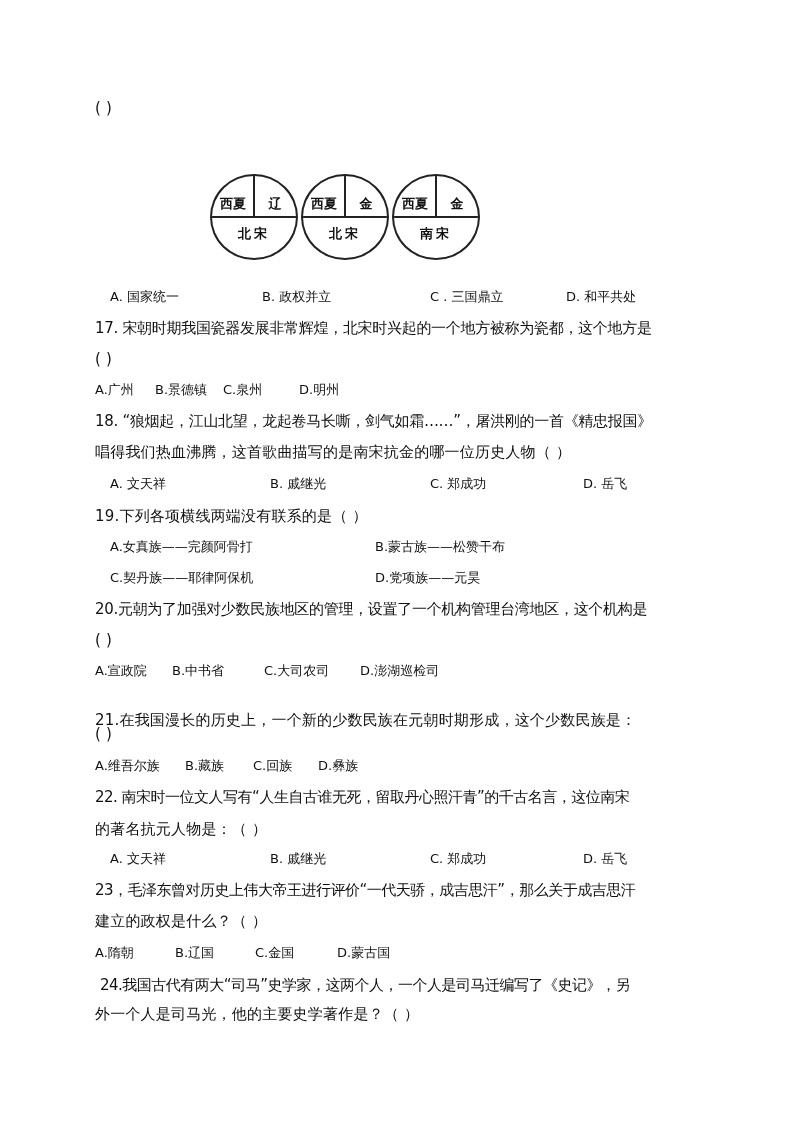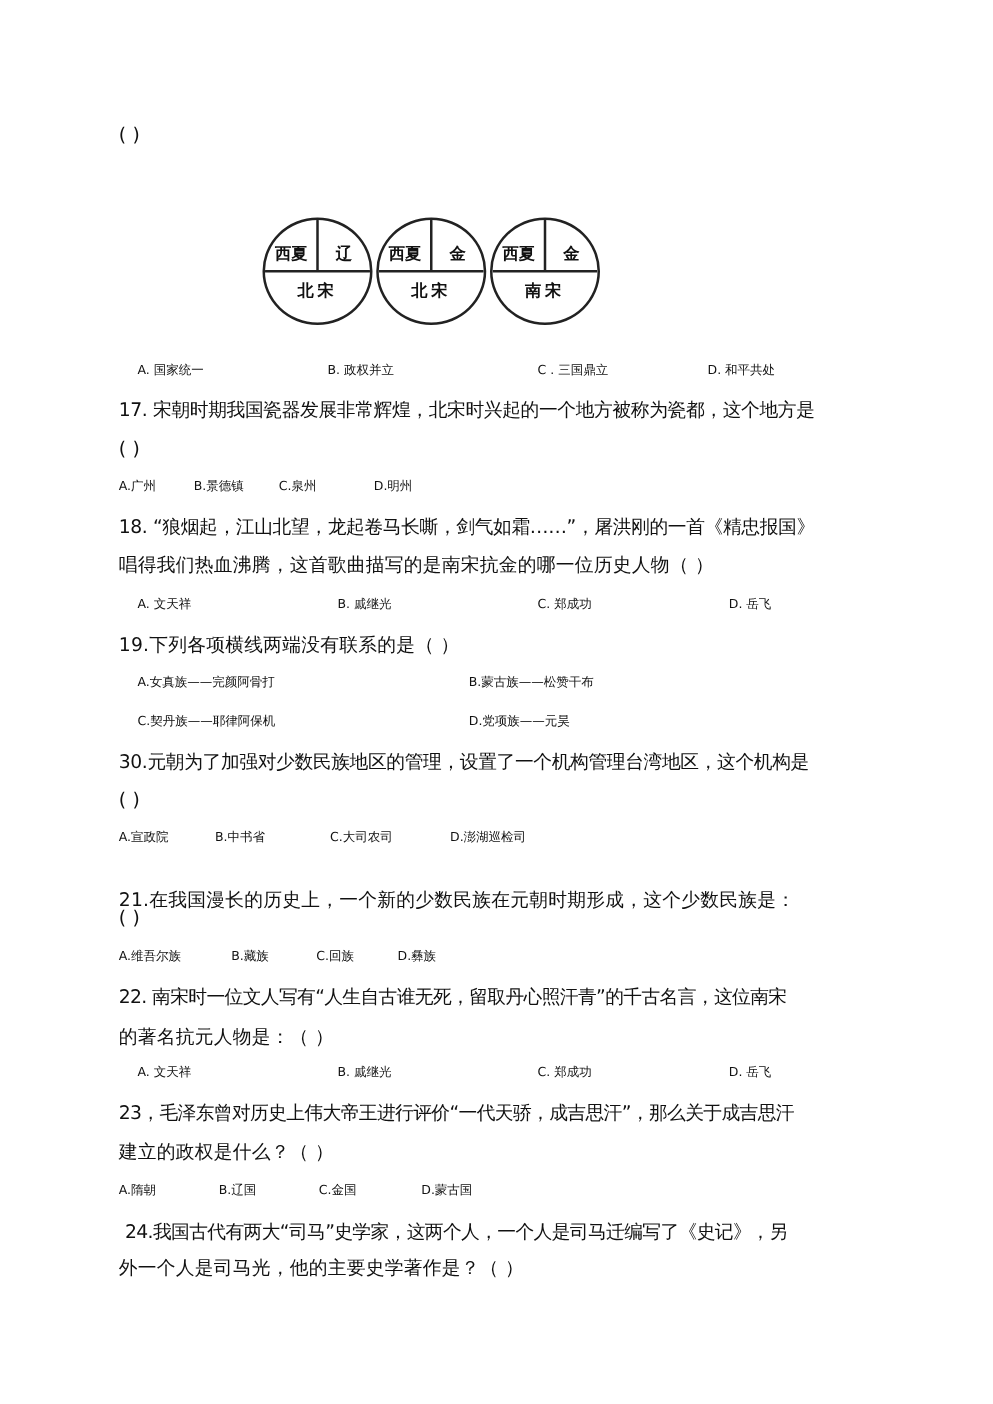--- a/index.html
+++ b/index.html
@@ -12,7 +12,7 @@
     position: absolute; left: 95px; font-size: 15px; line-height: 20px;
     white-space: nowrap; letter-spacing: 0.2px;
   }
-  .opt { position: absolute; white-space: nowrap; font-size: 10px; line-height: 20px; }
+  .opt { position: absolute; white-space: nowrap; font-size: 13px; line-height: 20px; }
   .diagram { position: absolute; left: 210px; top: 174px; width: 272px; height: 86px; }
   .circle {
     position: absolute; top: 0; width: 84px; height: 82px; border: 2px solid #222;

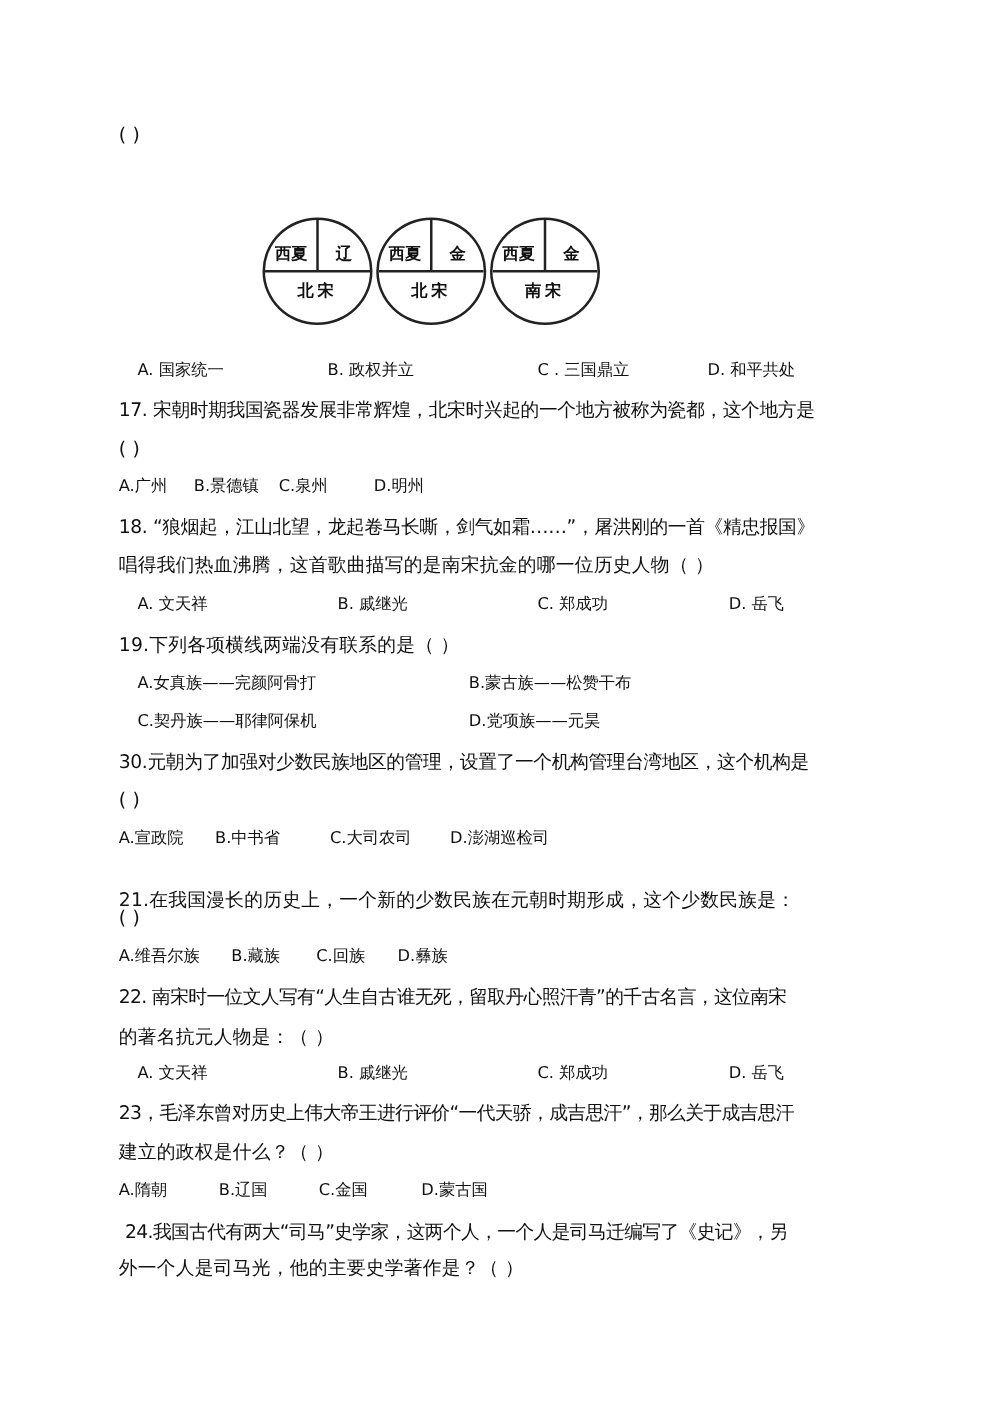--- a/index.html
+++ b/index.html
@@ -87,7 +87,7 @@
   <span class="opt" style="left:375px; top:568px;">D.党项族——元昊</span>
 </div>
 
-<div class="line" style="top:599px; letter-spacing:-0.3px;">30.元朝为了加强对少数民族地区的管理，设置了一个机构管理台湾地区，这个机构是</div>
+<div class="line" style="top:599px; letter-spacing:-0.3px;">20.元朝为了加强对少数民族地区的管理，设置了一个机构管理台湾地区，这个机构是</div>
 <div class="line" style="top:630px;">(        )</div>
 <div>
   <span class="opt" style="left:95px; top:661px;">A.宣政院</span>

